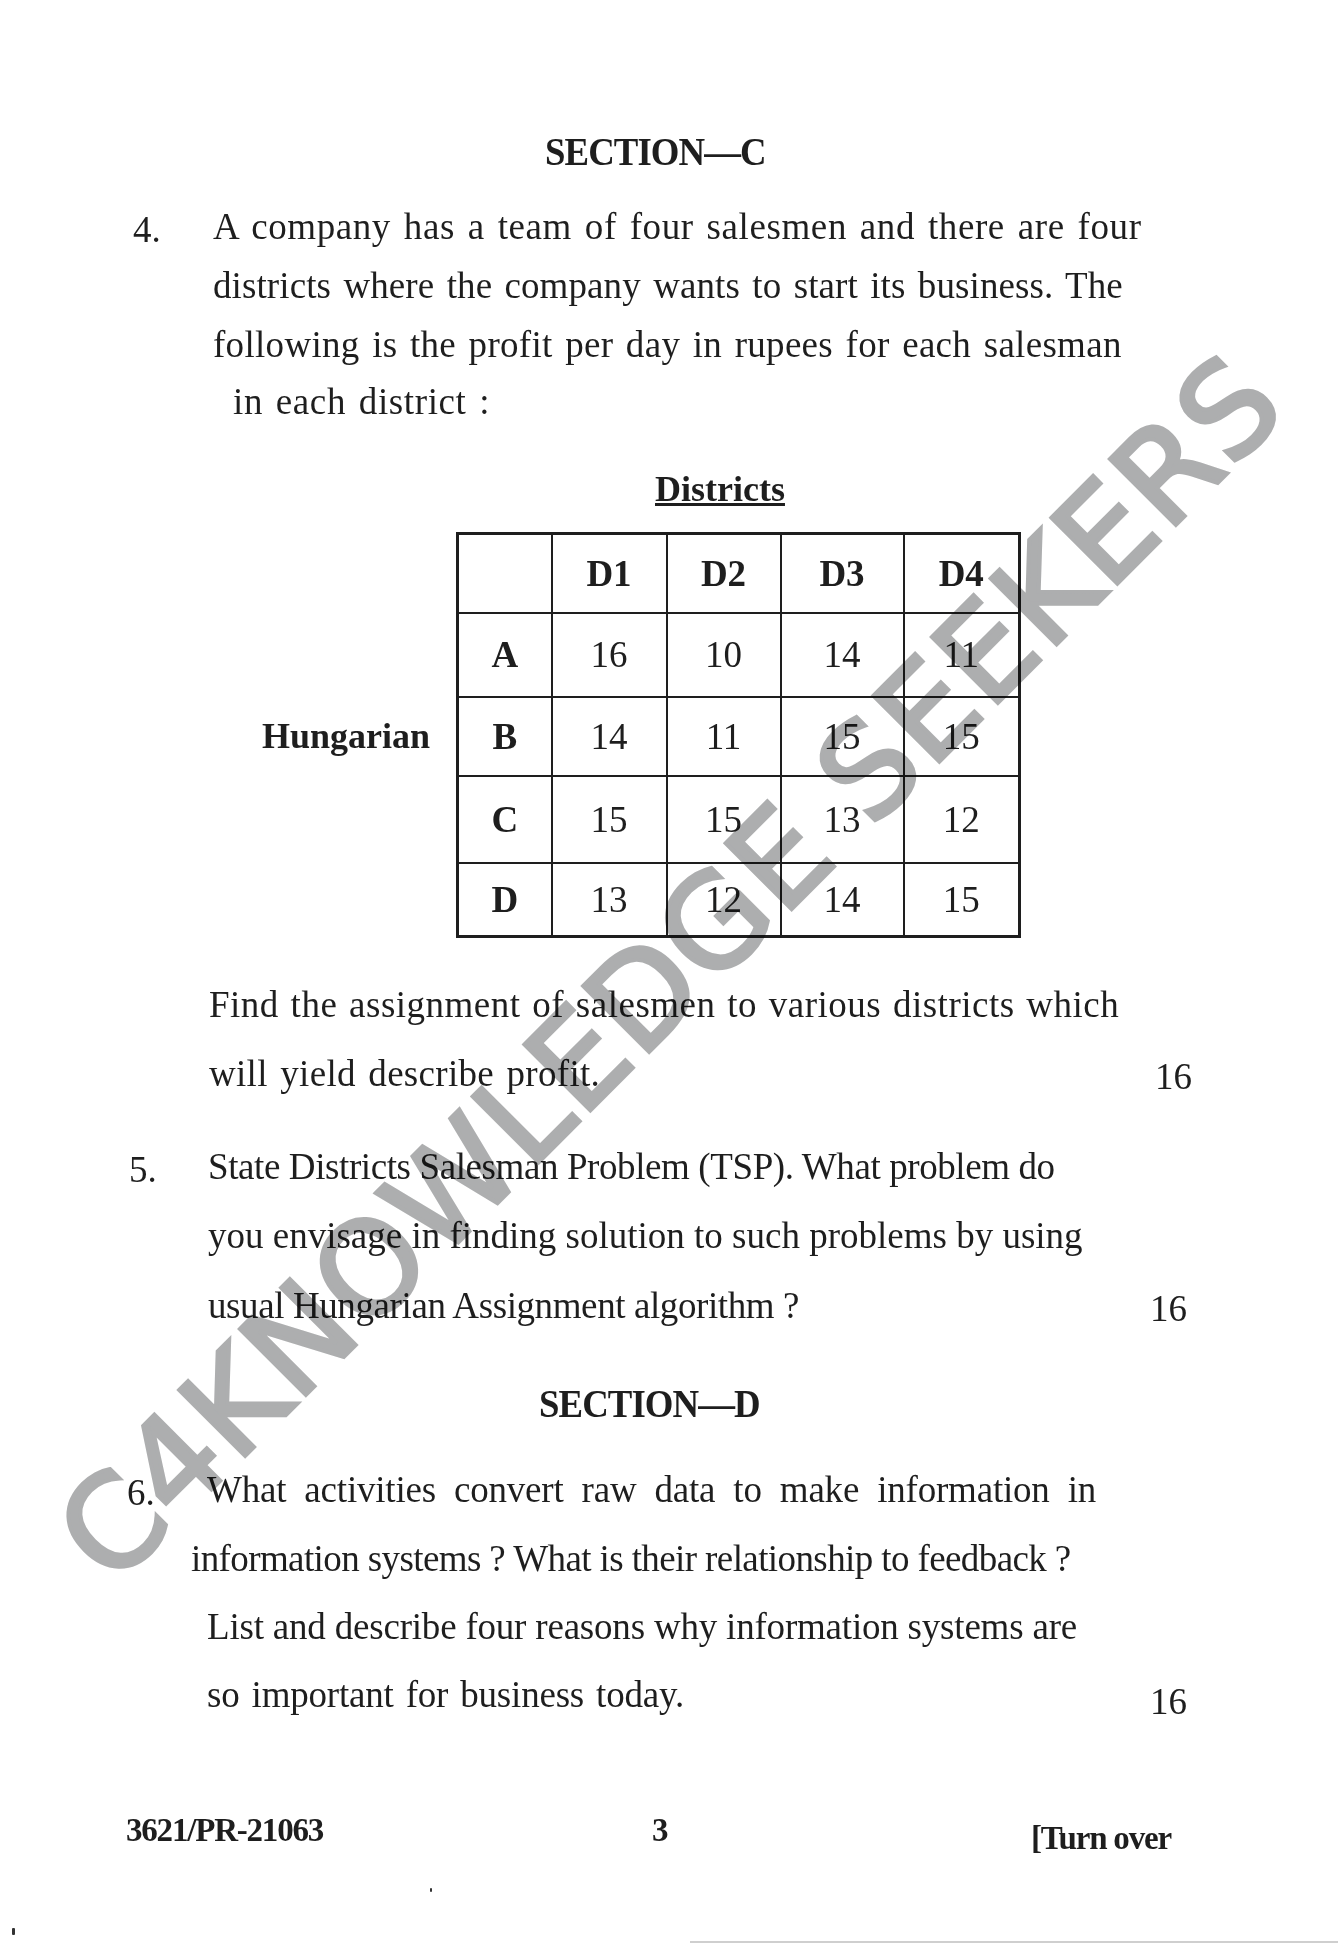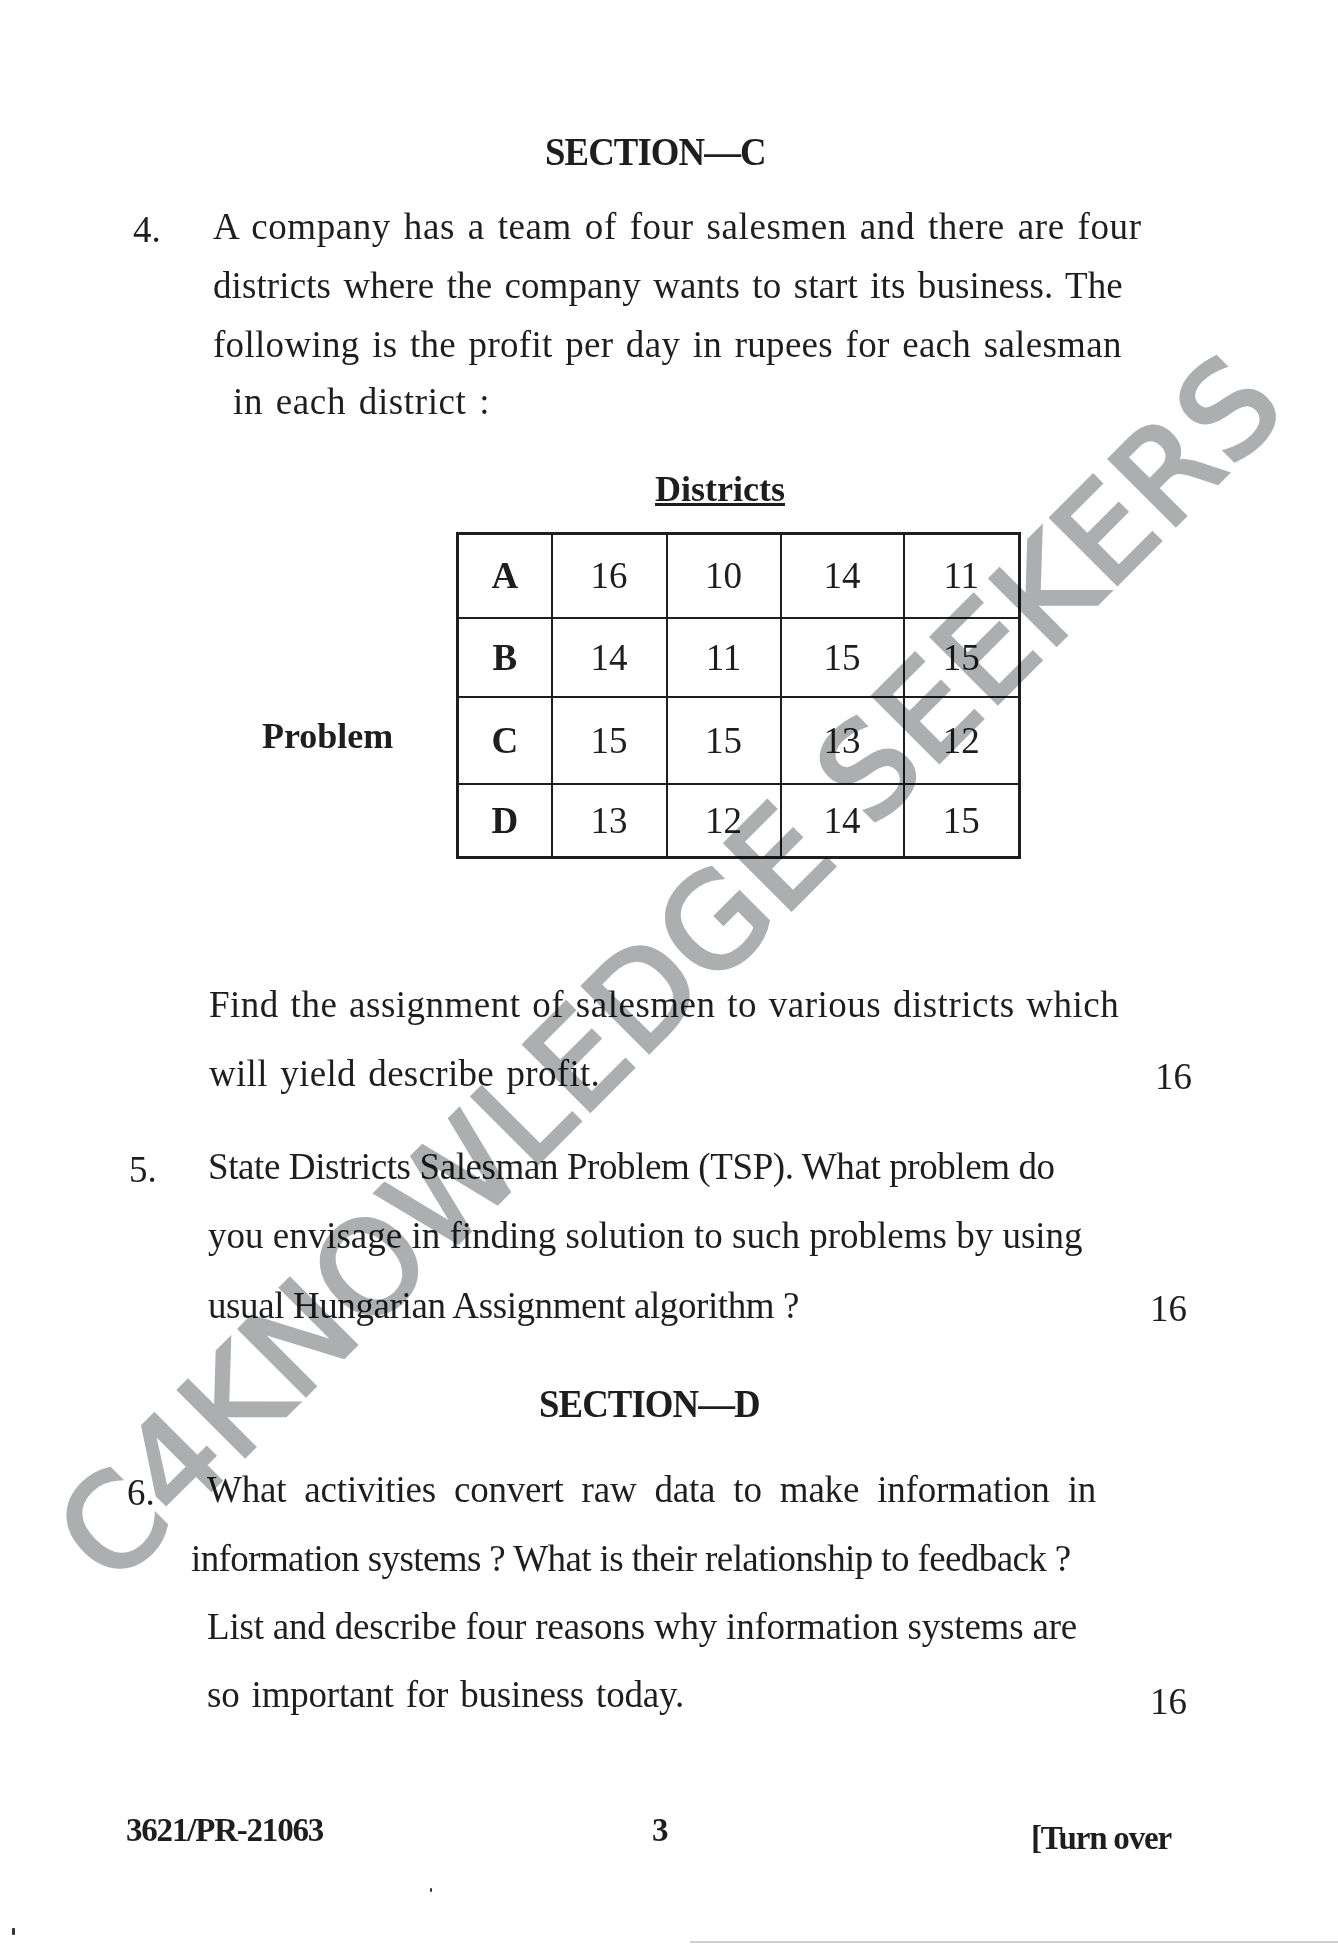--- a/index.html
+++ b/index.html
@@ -68,6 +68,13 @@
       <col style="width:116px">
   </colgroup>
   <tbody>
+      <tr style="height:79px">
+    <th></th>
+    <th>D1</th>
+    <th>D2</th>
+    <th>D3</th>
+    <th>D4</th>
+  </tr>
   <tr style="height:84px">
     <td class="rowhead">A</td>
     <td>16</td>

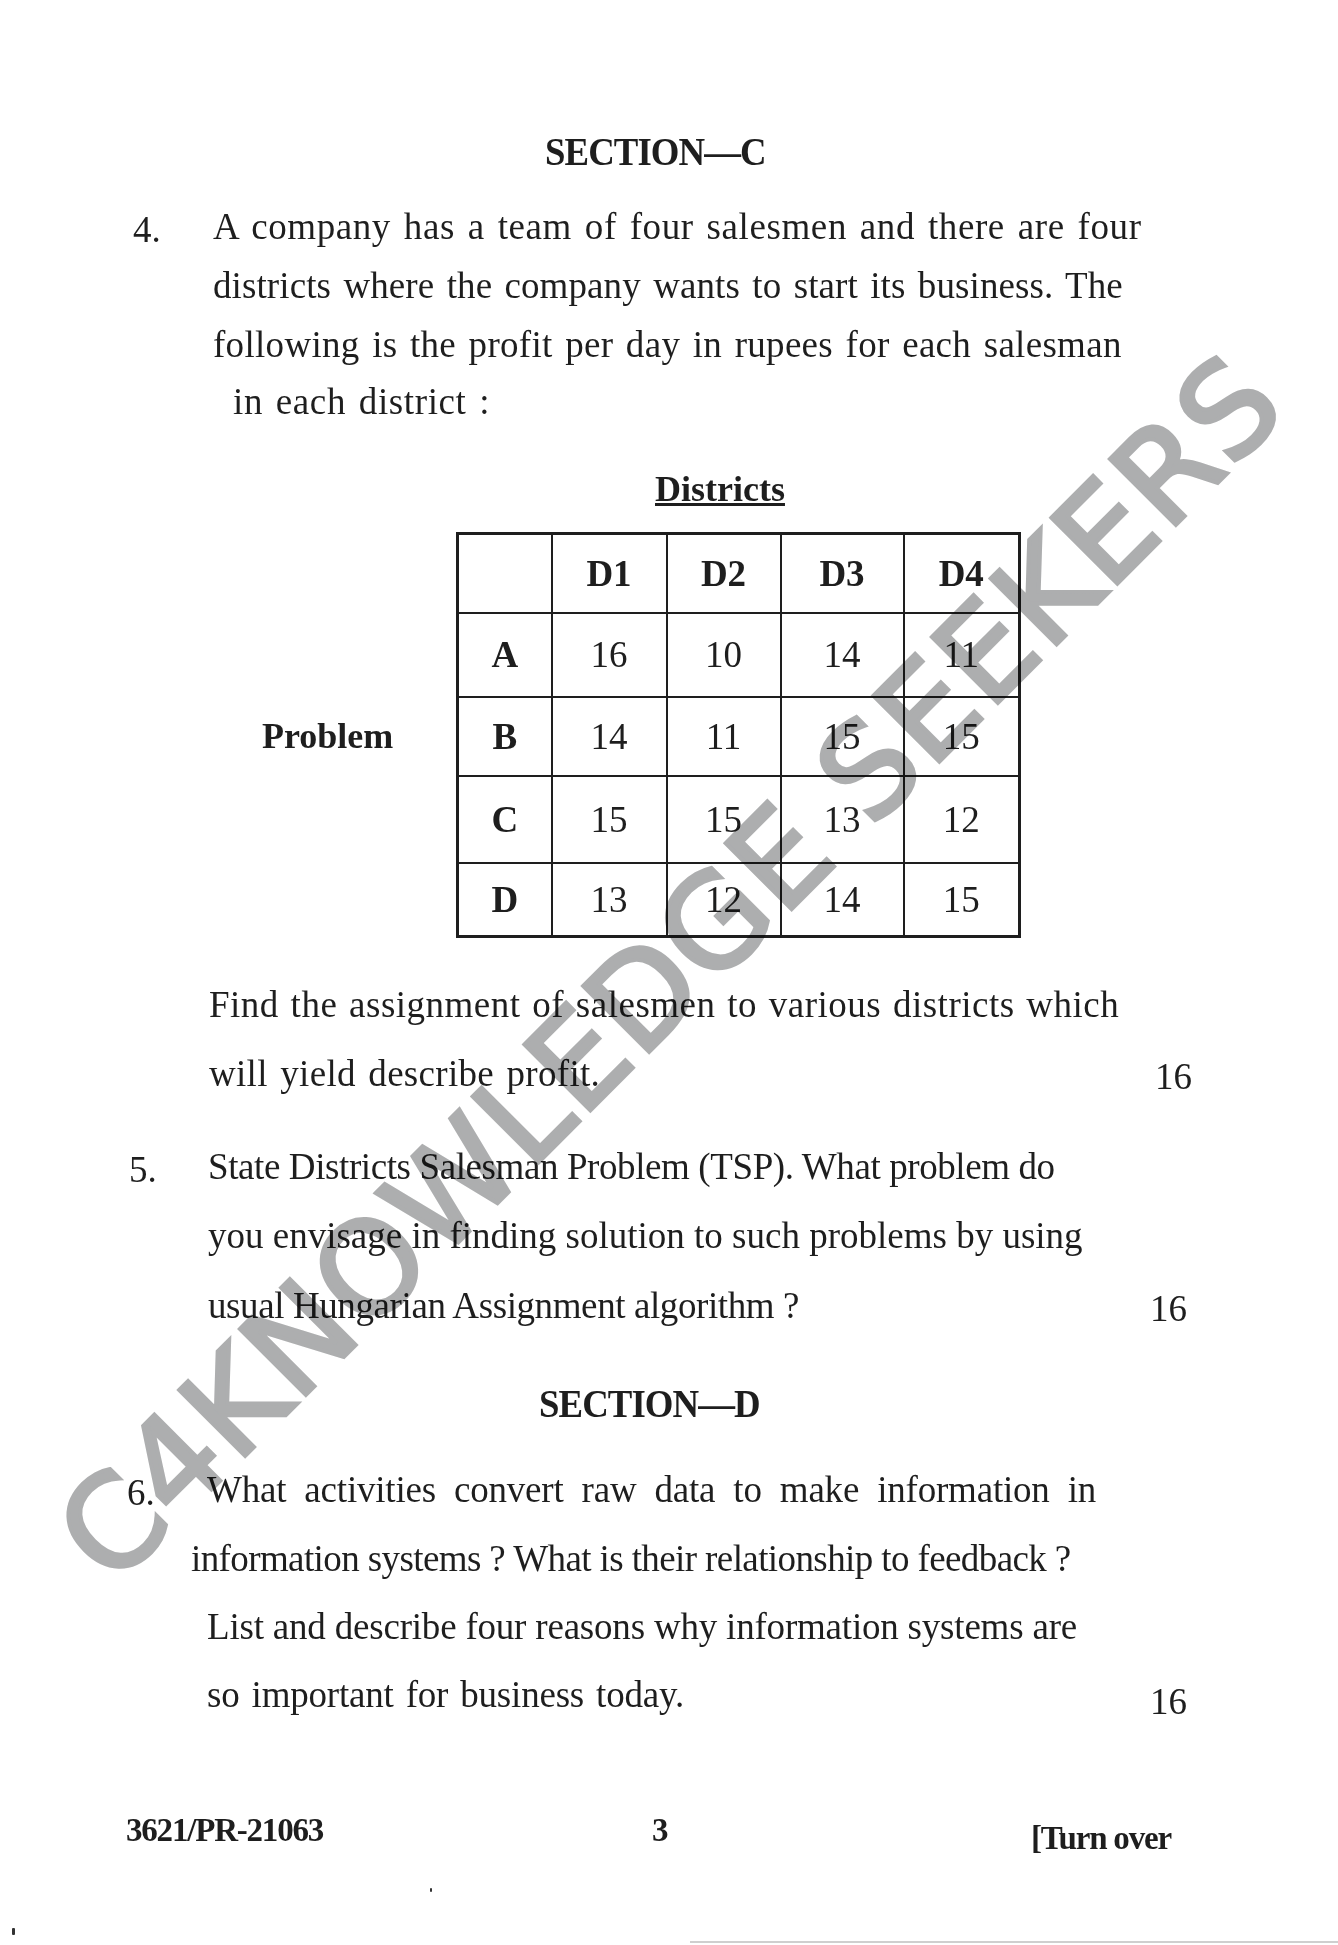--- a/index.html
+++ b/index.html
@@ -57,7 +57,7 @@
 </div>
 
 <div class="abs label-bold" style="left:655px; top:468px;text-decoration:underline;">Districts</div>
-<div class="abs label-bold" style="left:262px; top:715px;">Problem</div>
+<div class="abs label-bold" style="left:262px; top:715px;">Hungarian</div>
 
 <table class="profit">
   <colgroup>

